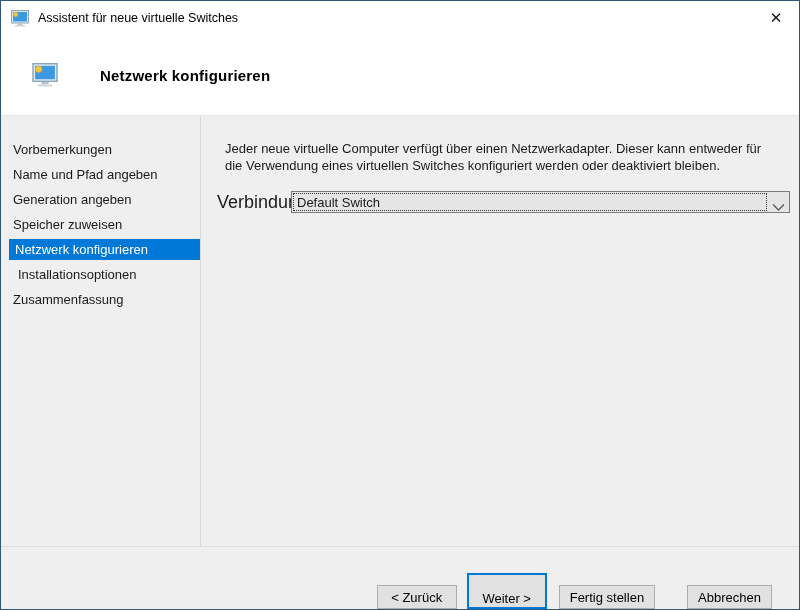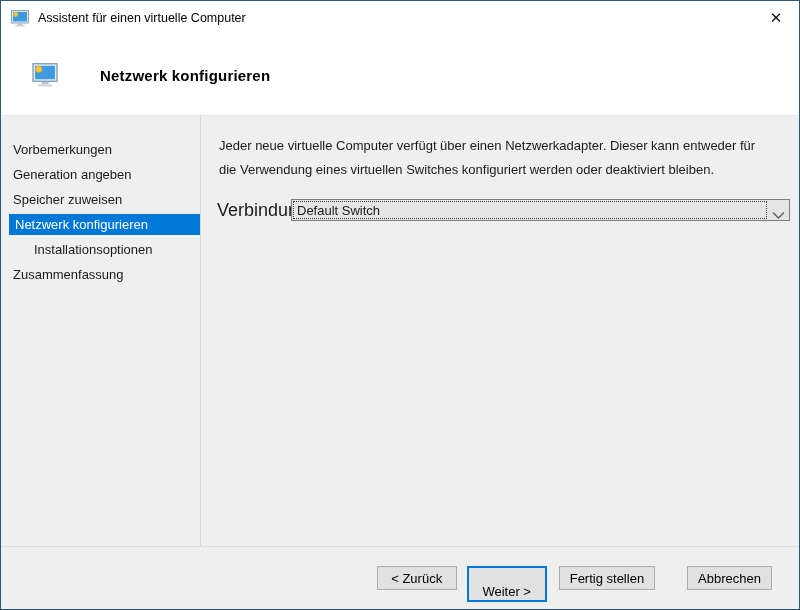--- a/index.html
+++ b/index.html
@@ -77,7 +77,7 @@
         <rect x="4" y="15.2" width="10" height="1.4" fill="#cdd4da"></rect>
       </svg>
     </span>
-    <span class="title-text">Assistent für einen virtuelle Computer</span>
+    <span class="title-text">Assistent für neue virtuelle Switches</span>
     <button class="close-btn">✕</button>
   </div>
 

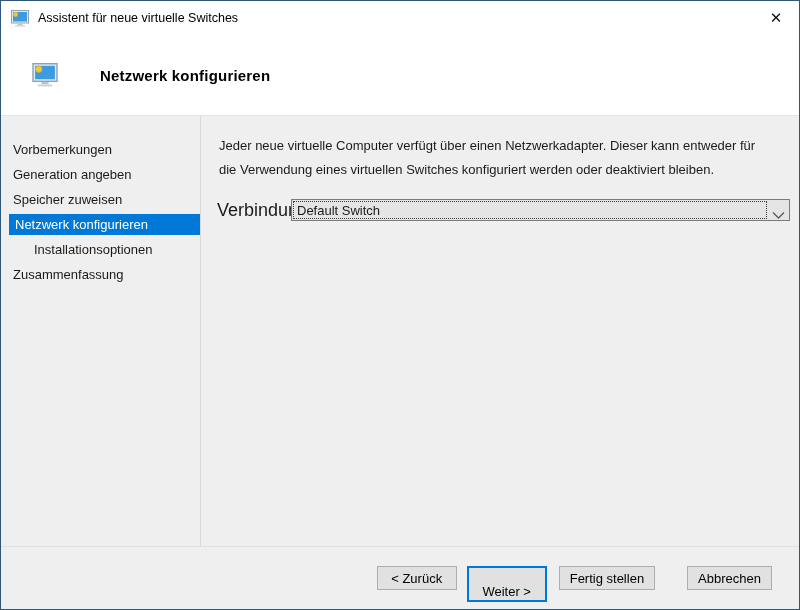--- a/index.html
+++ b/index.html
@@ -33,7 +33,7 @@
     margin:2px 0 2px 8px; padding-left:6px; height:21px; line-height:21px;
   }
   .content { flex:1; padding:16px 20px 0 16px; }
-  .description { margin:2px; font-size:13px; line-height:24px; max-width:556px; color:#1a1a1a; }
+  .description { margin:8px; font-size:13px; line-height:17px; max-width:556px; color:#1a1a1a; }
   .form-row { margin-top:17px; display:flex; align-items:center; }
   .form-row label { font-size:18px; width:74px; flex:0 0 auto; }
   .combo {

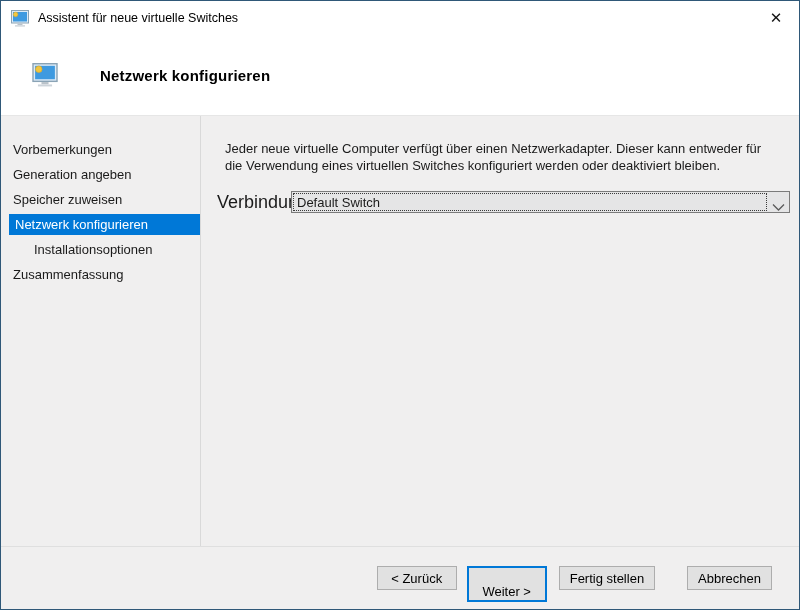--- a/index.html
+++ b/index.html
@@ -97,6 +97,7 @@
   <div class="body">
     <nav class="sidebar">
       <div class="side-item">Vorbemerkungen</div>
+      <div class="side-item">Name und Pfad angeben</div>
       <div class="side-item">Generation angeben</div>
       <div class="side-item">Speicher zuweisen</div>
       <div class="side-item selected">Netzwerk konfigurieren</div>

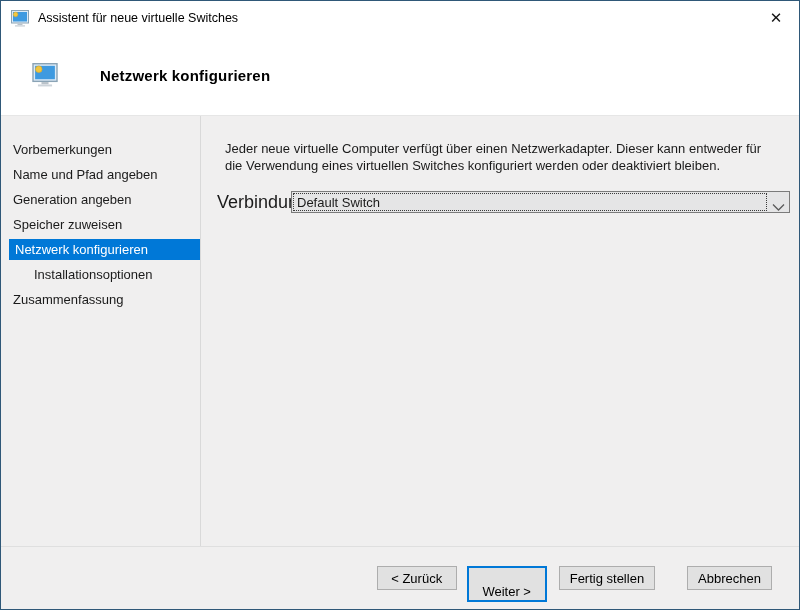--- a/index.html
+++ b/index.html
@@ -27,7 +27,7 @@
   .body { position:absolute; top:115px; left:0; right:0; bottom:63px; background:#f0efef; display:flex; }
   .sidebar { width:200px; flex:0 0 auto; border-right:1px solid #d9d9d9; padding-top:21px; }
   .side-item { height:25px; line-height:25px; padding-left:12px; font-size:13px; white-space:nowrap; }
-  .side-item.indent { padding-left:33px; }
+  .side-item.indent { padding-left:17px; }
   .side-item.selected {
     background:#0078d7; color:#fff;
     margin:2px 0 2px 8px; padding-left:6px; height:21px; line-height:21px;

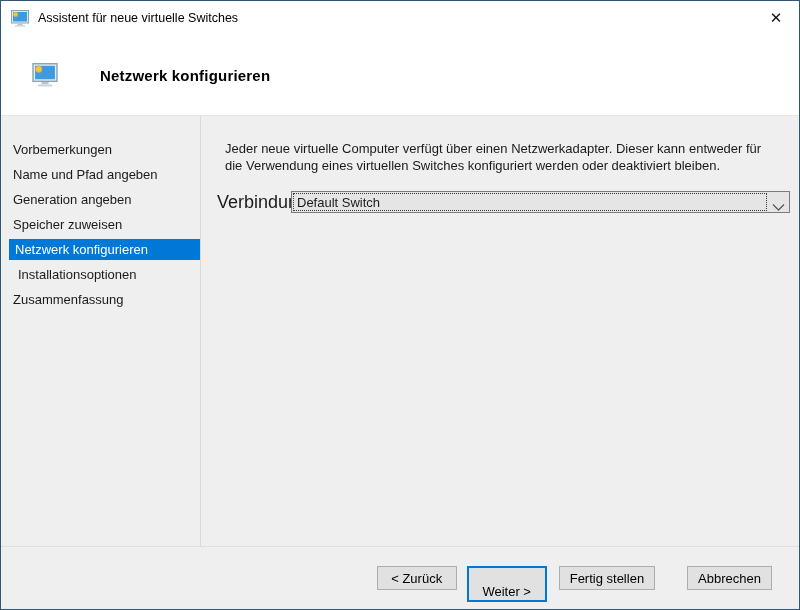--- a/index.html
+++ b/index.html
@@ -50,7 +50,7 @@
   .footer {
     position:absolute; left:0; right:0; bottom:0; height:63px;
     background:#f0efef; border-top:1px solid #dfdfdf;
-    display:flex; justify-content:flex-end; align-items:flex-start;
+    display:flex; justify-content:flex-end; align-items:flex-end;
     padding:19px 27px 0 0;
   }
   .btn {

